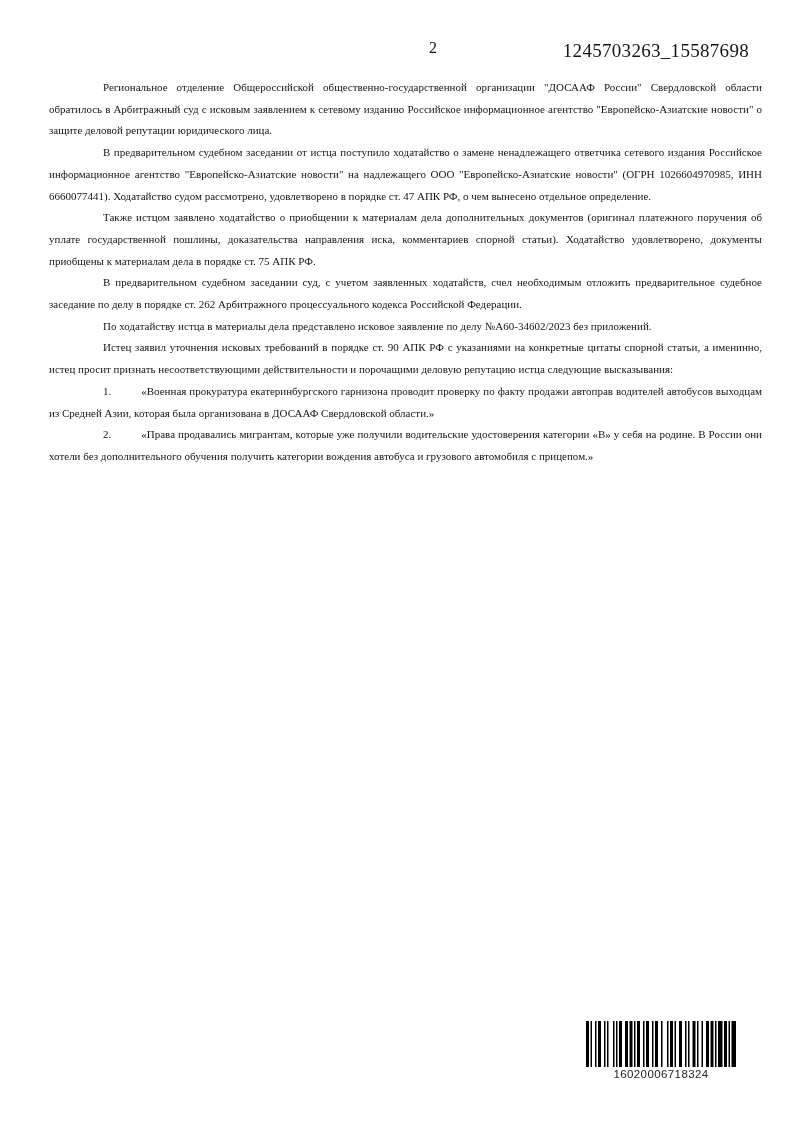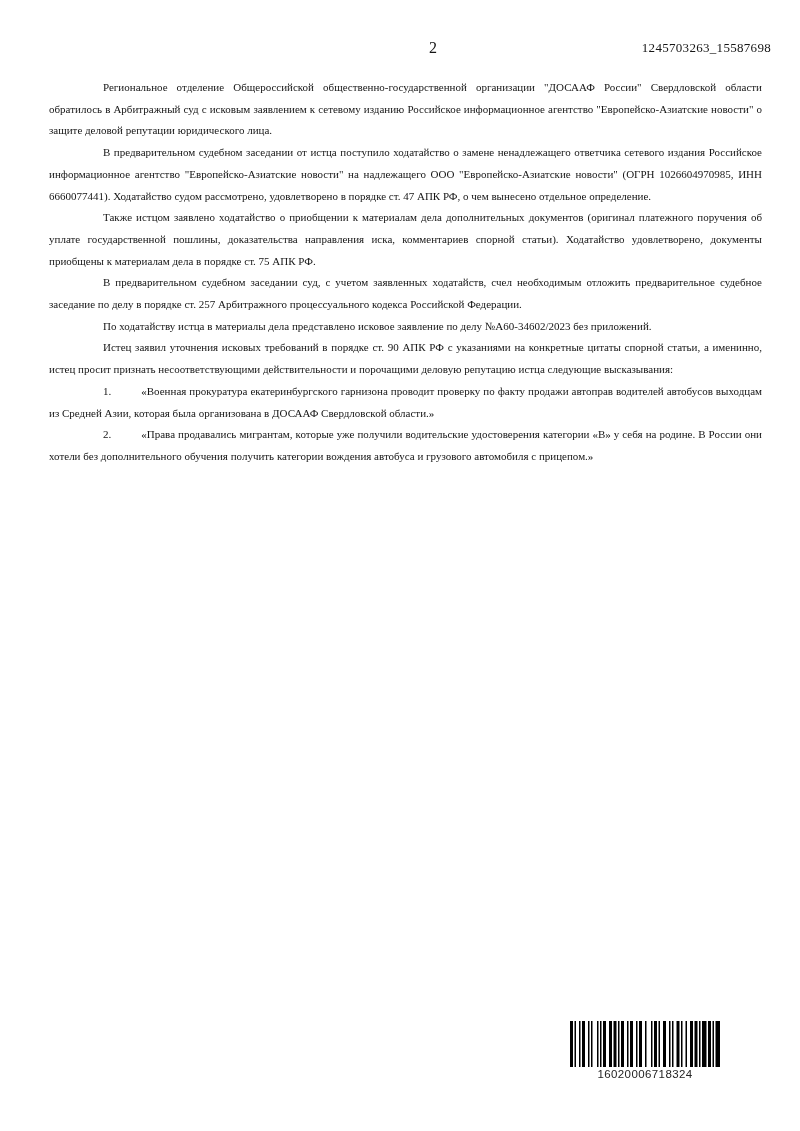--- a/index.html
+++ b/index.html
@@ -25,8 +25,8 @@
   .hdr-docid {
     position: absolute;
     top: 40px;
-    right: 29px;
-    font-size: 13px;
+    right: 51px;
+    font-size: 19px;
     letter-spacing: 0.3px;
   }
   .body-text {

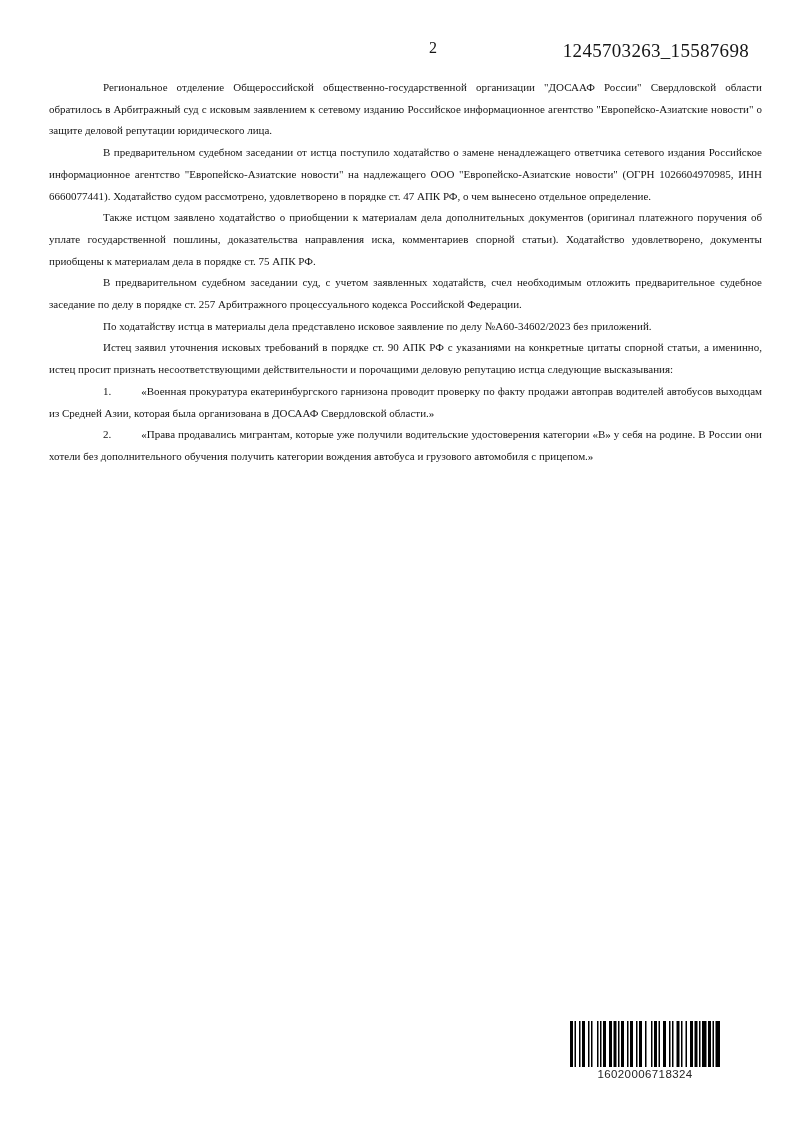--- a/index.html
+++ b/index.html
@@ -88,7 +88,7 @@
   <p class="para"><span class="para-text">Также истцом заявлено ходатайство о приобщении к материалам дела дополнительных документов (оригинал платежного поручения об уплате государственной пошлины, доказательства направления иска, комментариев спорной статьи). Ходатайство удовлетворено, документы приобщены к материалам дела в порядке ст. 75 АПК РФ.</span></p>
 
 
-  <p class="para"><span class="para-text">В предварительном судебном заседании суд, с учетом заявленных ходатайств, счел необходимым отложить предварительное судебное заседание по делу в порядке ст. 257 Арбитражного процессуального кодекса Российской Федерации.</span></p>
+  <p class="para"><span class="para-text">В предварительном судебном заседании суд, с учетом заявленных ходатайств, счел необходимым отложить предварительное судебное заседание по делу в порядке ст. 262 Арбитражного процессуального кодекса Российской Федерации.</span></p>
 
   <p class="para"><span class="para-text">По ходатайству истца в материалы дела представлено исковое заявление по делу №А60-34602/2023 без приложений.</span></p>
 

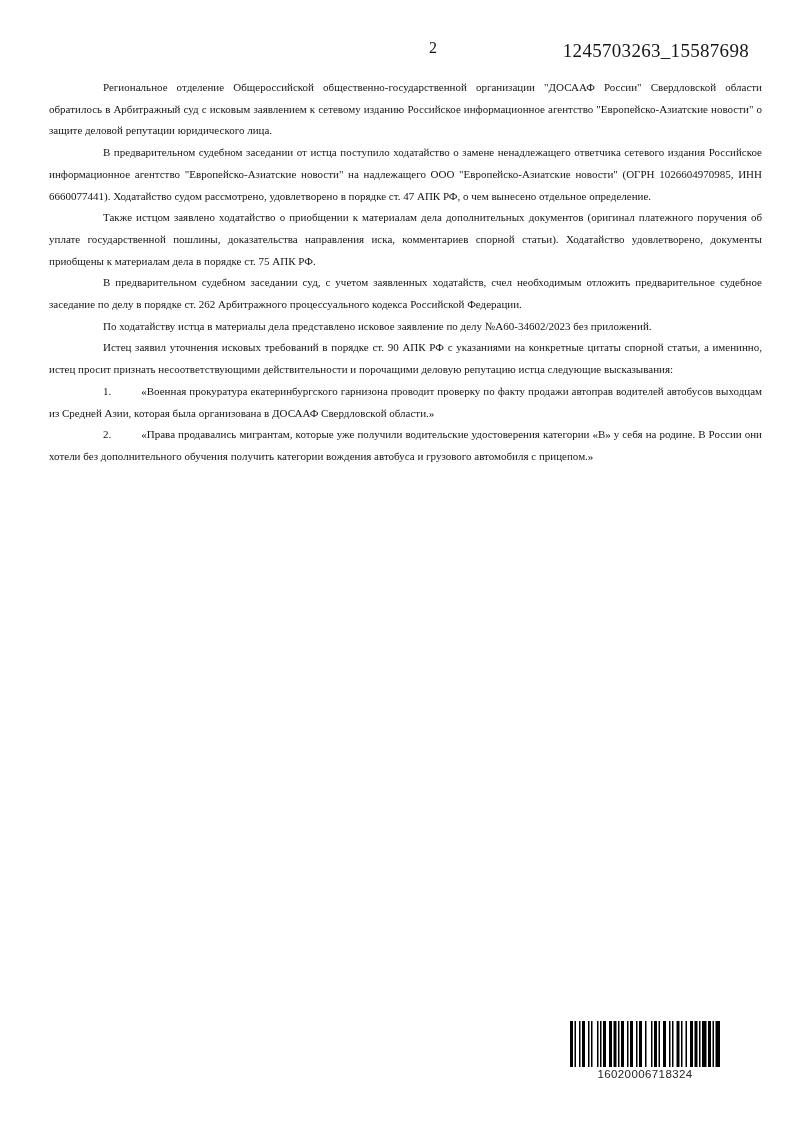--- a/index.html
+++ b/index.html
@@ -51,7 +51,7 @@
   }
   .barcode {
     position: absolute;
-    left: 565px;
+    left: 581px;
     top: 1021px;
     width: 160px;
   }

